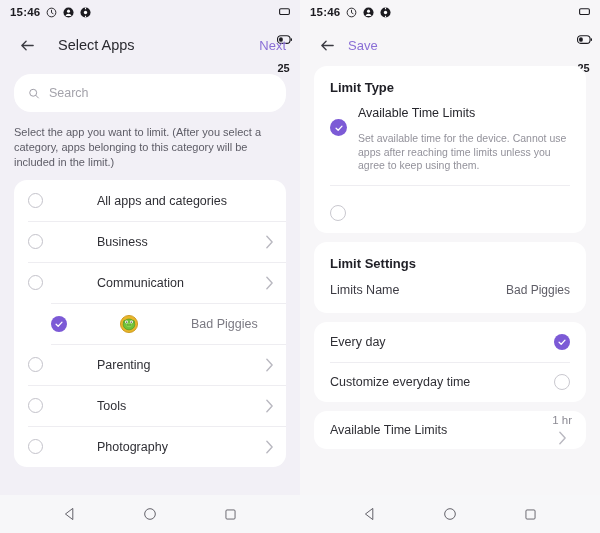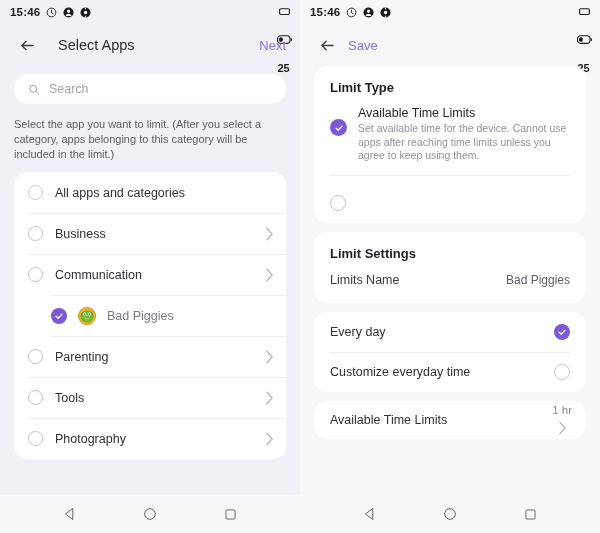--- a/index.html
+++ b/index.html
@@ -60,7 +60,7 @@
   .search-wrap { padding: 8px 0 0 0; }
   .search-box {
     display: flex; align-items: center;
-    height: 30px;
+    height: 38px;
     background: #ffffff;
     border-radius: 17px;
     margin: 0 14px;

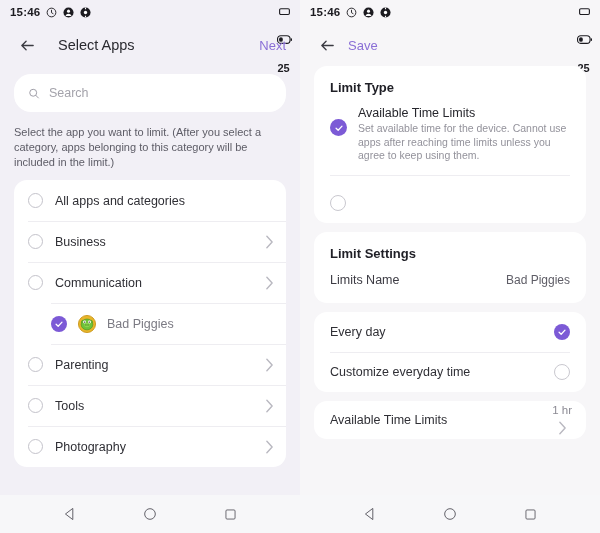--- a/index.html
+++ b/index.html
@@ -141,7 +141,7 @@
   }
   .opt-text { flex: 1 1 auto; margin-left: 11px; }
   .opt-title { font-size: 12.5px; color: #26262c; line-height: 16px; }
-  .opt-desc { font-size: 10.5px; color: #93929b; line-height: 13.5px; margin-top: 1px; }
+  .opt-desc { font-size: 10.5px; color: #93929b; line-height: 13.5px; margin-top: 11px; }
 
   .kv-row {
     display: flex; align-items: center; justify-content: space-between;

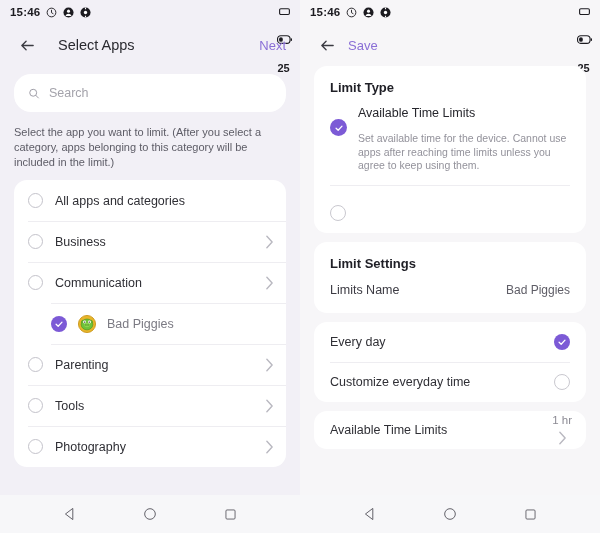--- a/index.html
+++ b/index.html
@@ -88,6 +88,7 @@
     padding: 0 12px 0 14px;
     cursor: pointer;
     position: relative;
+    gap: 42px;
   }
   .list-row + .list-row::before {
     content: ""; position: absolute; left: 14px; right: 0; top: 0;

